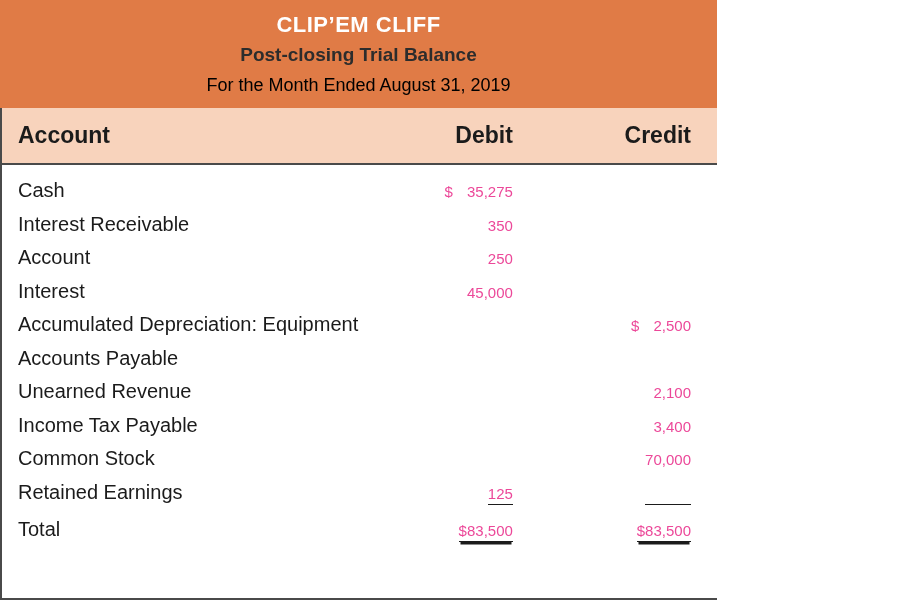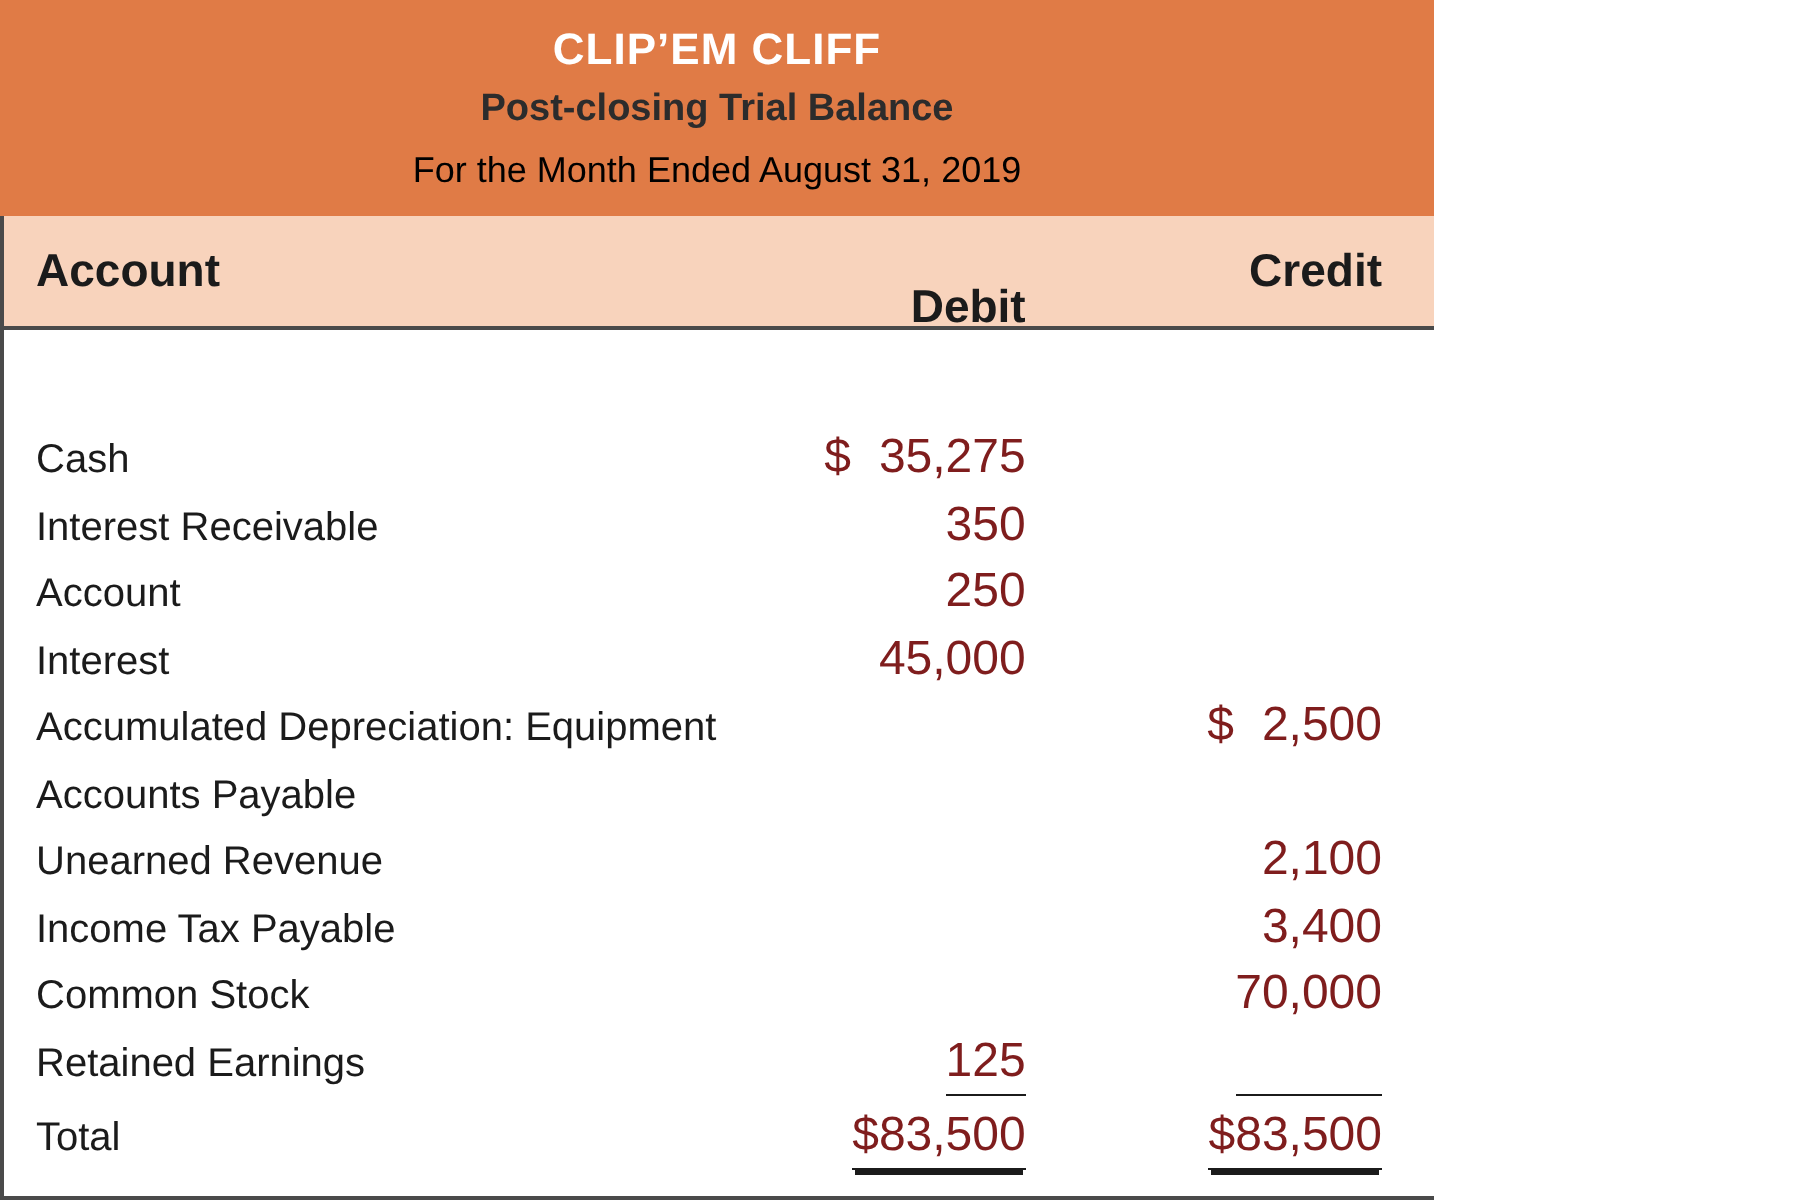--- a/index.html
+++ b/index.html
@@ -64,7 +64,6 @@
     box-sizing: border-box;
     padding-right: 28px;
     text-align: right;
-    margin-top: 36px;
   }
   .col-credit {
     width: 219px;

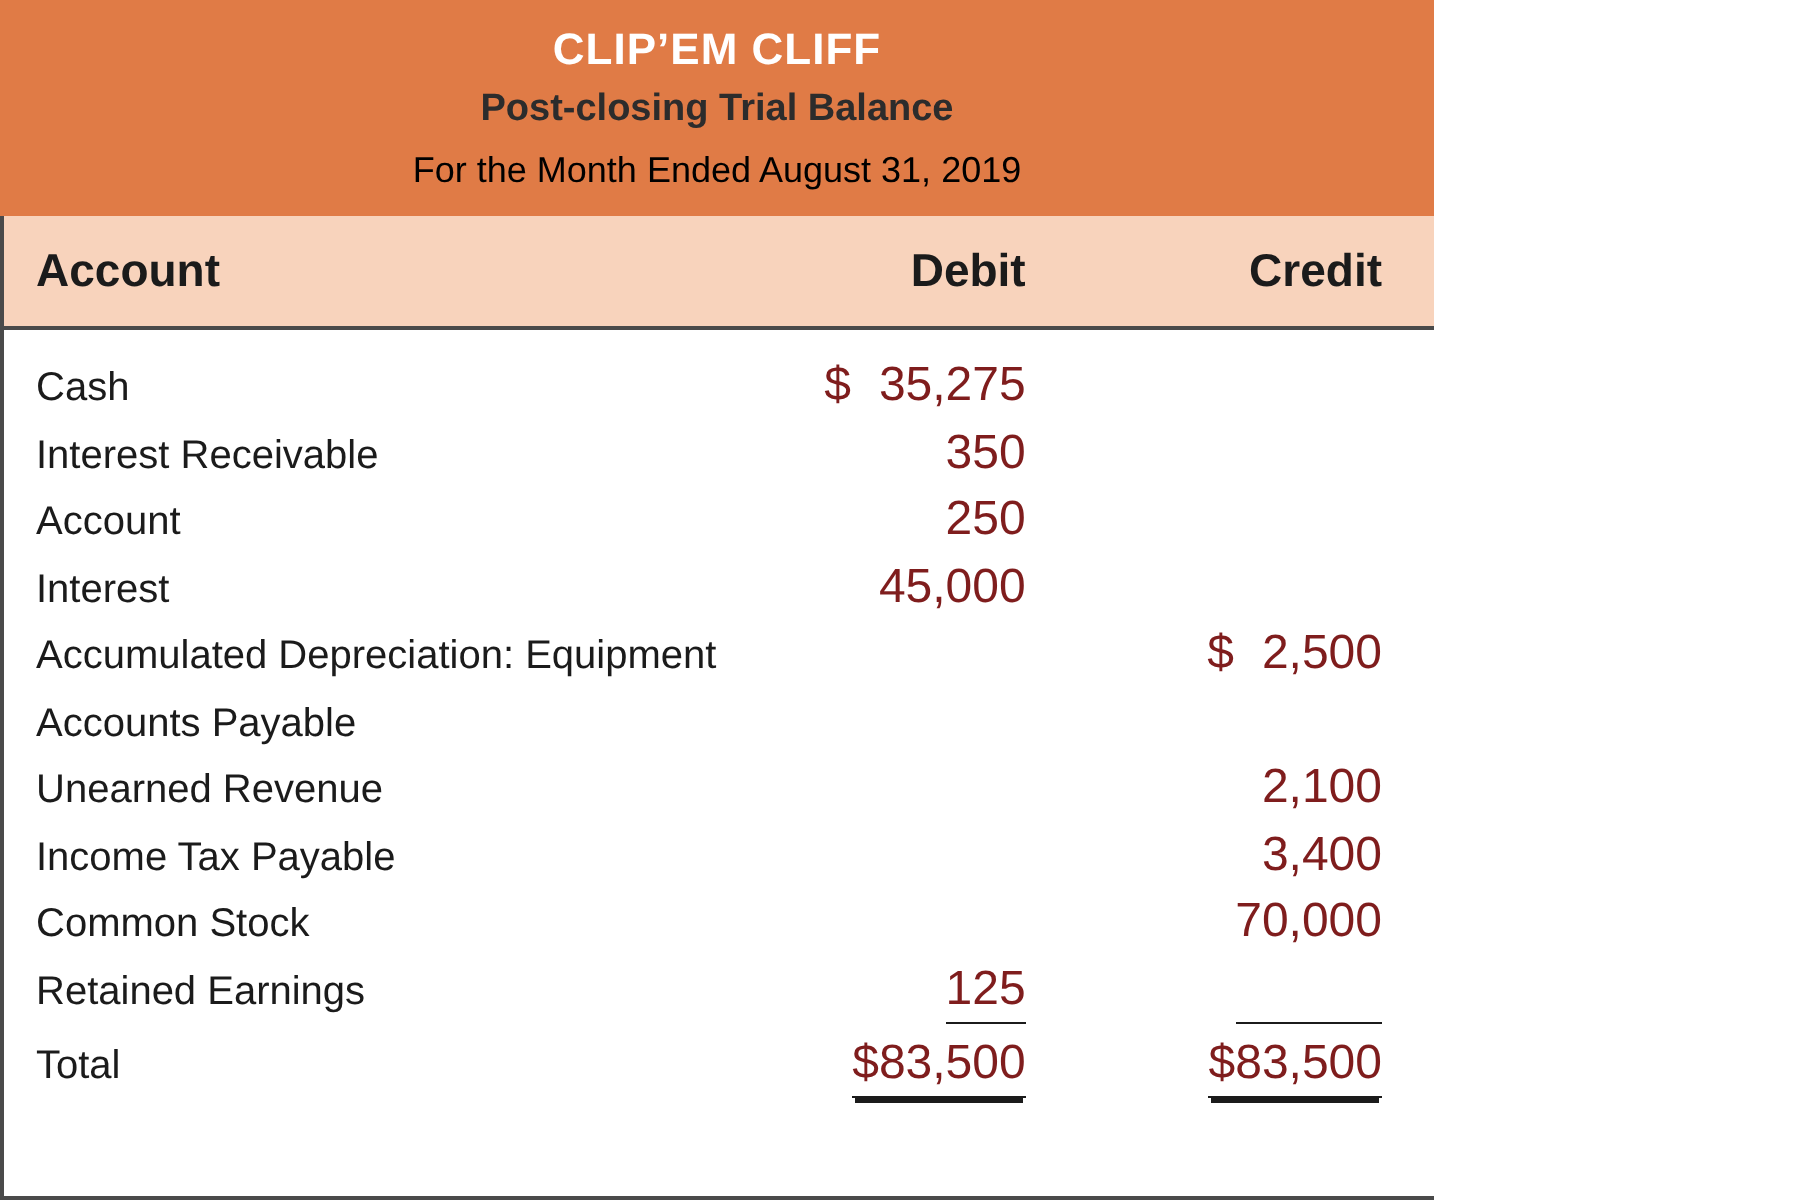--- a/index.html
+++ b/index.html
@@ -93,8 +93,8 @@
   }
   .row .col-debit,
   .row .col-credit {
-    font-size: 24px;
-    color: #7f1d1d;
+    font-size: 15px;
+    color: #ec4899;
     white-space: nowrap;
   }
   .amt-inner {

